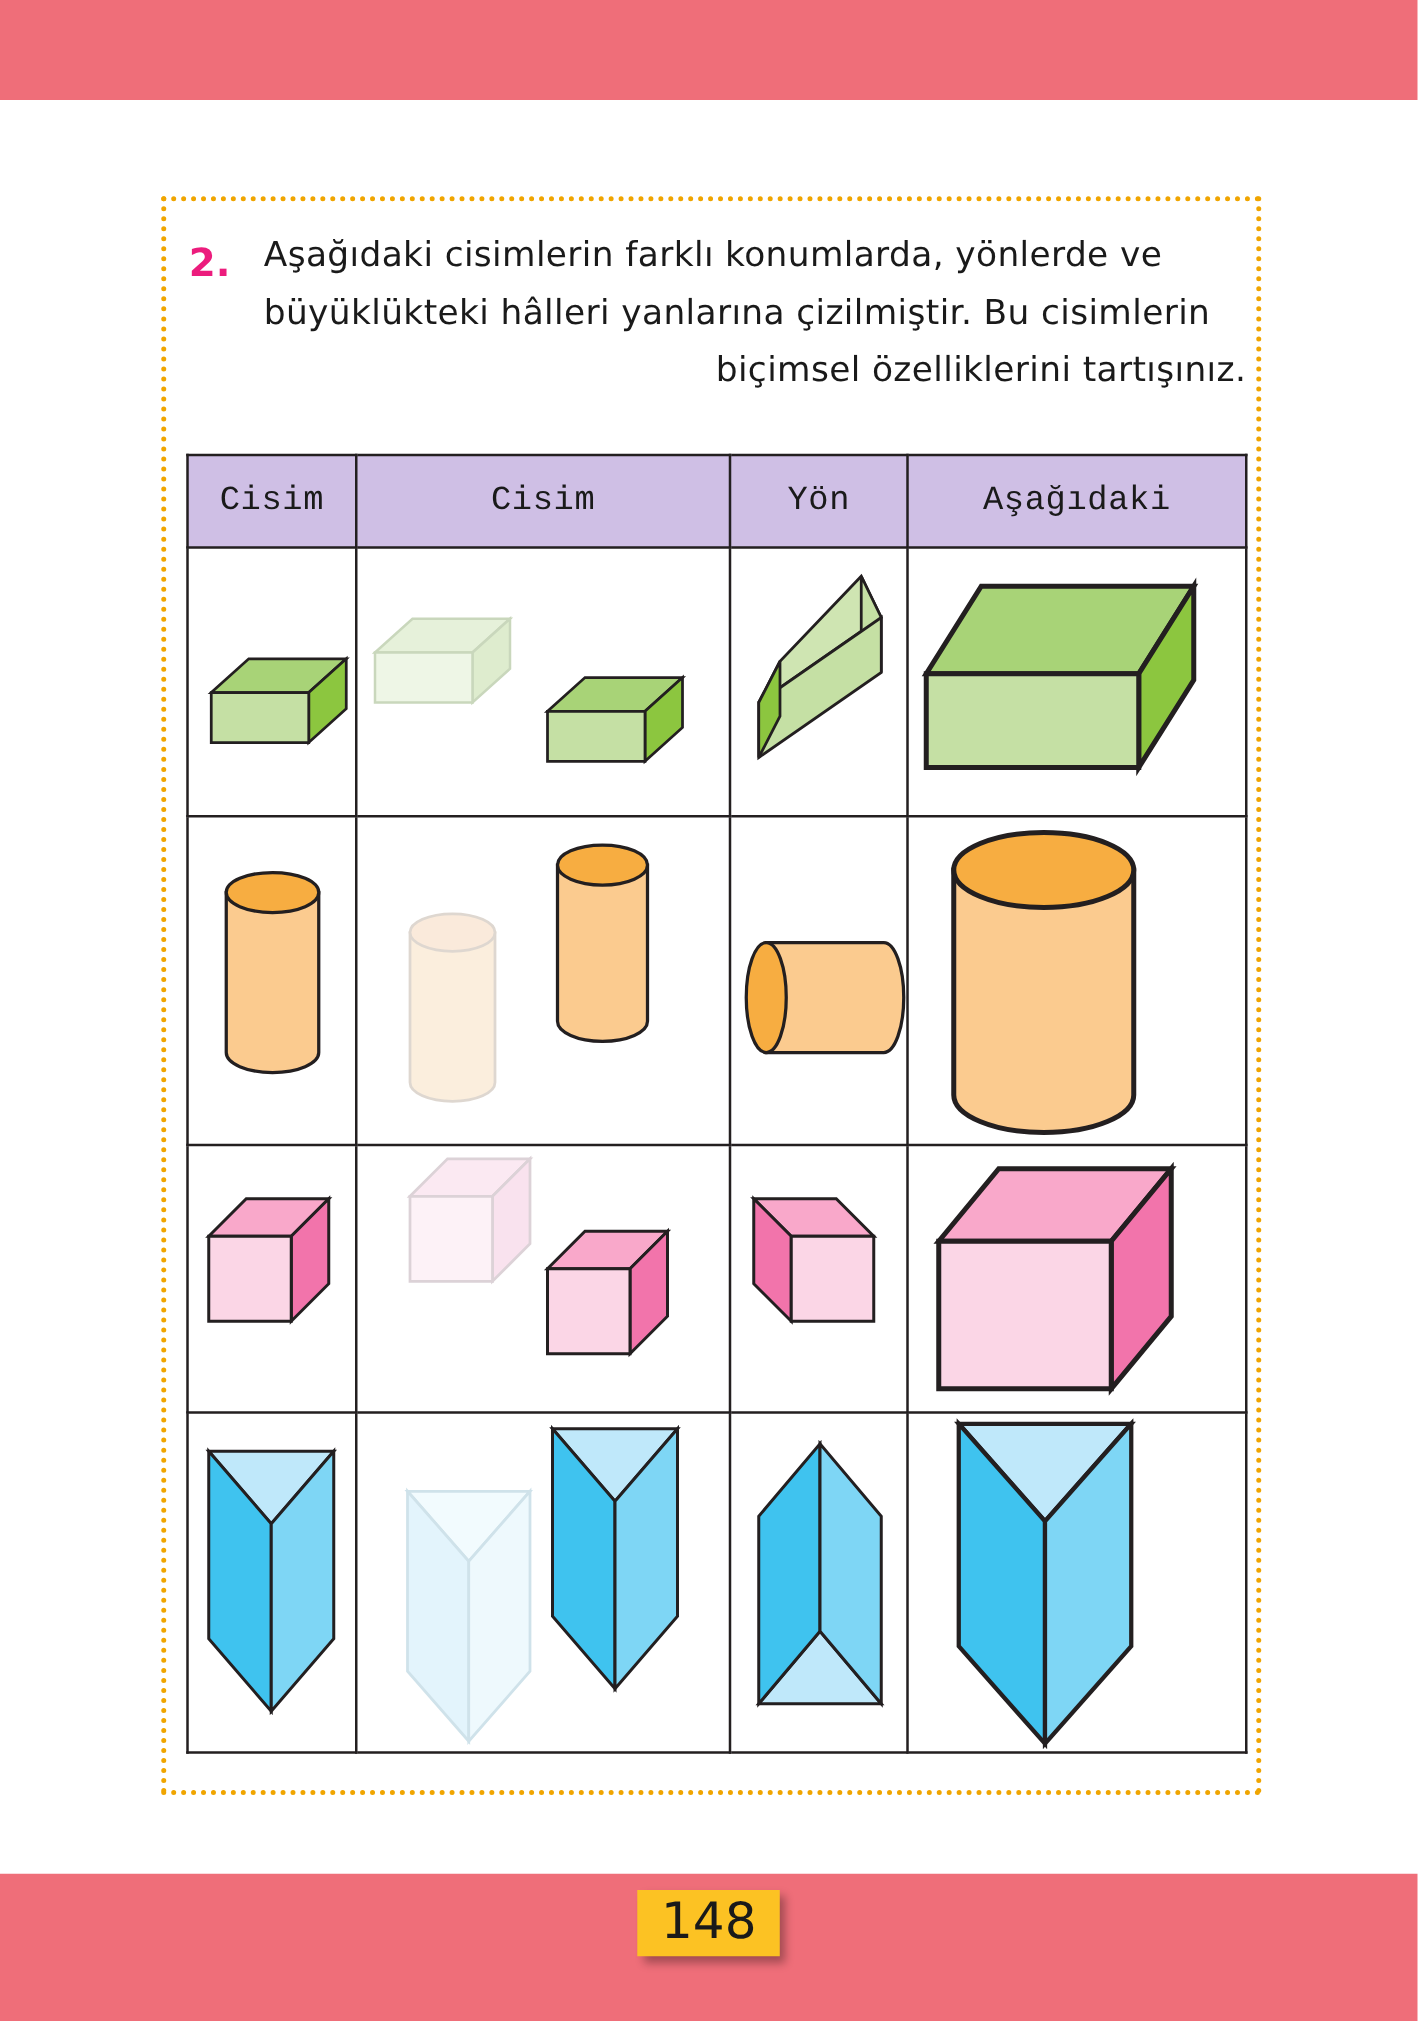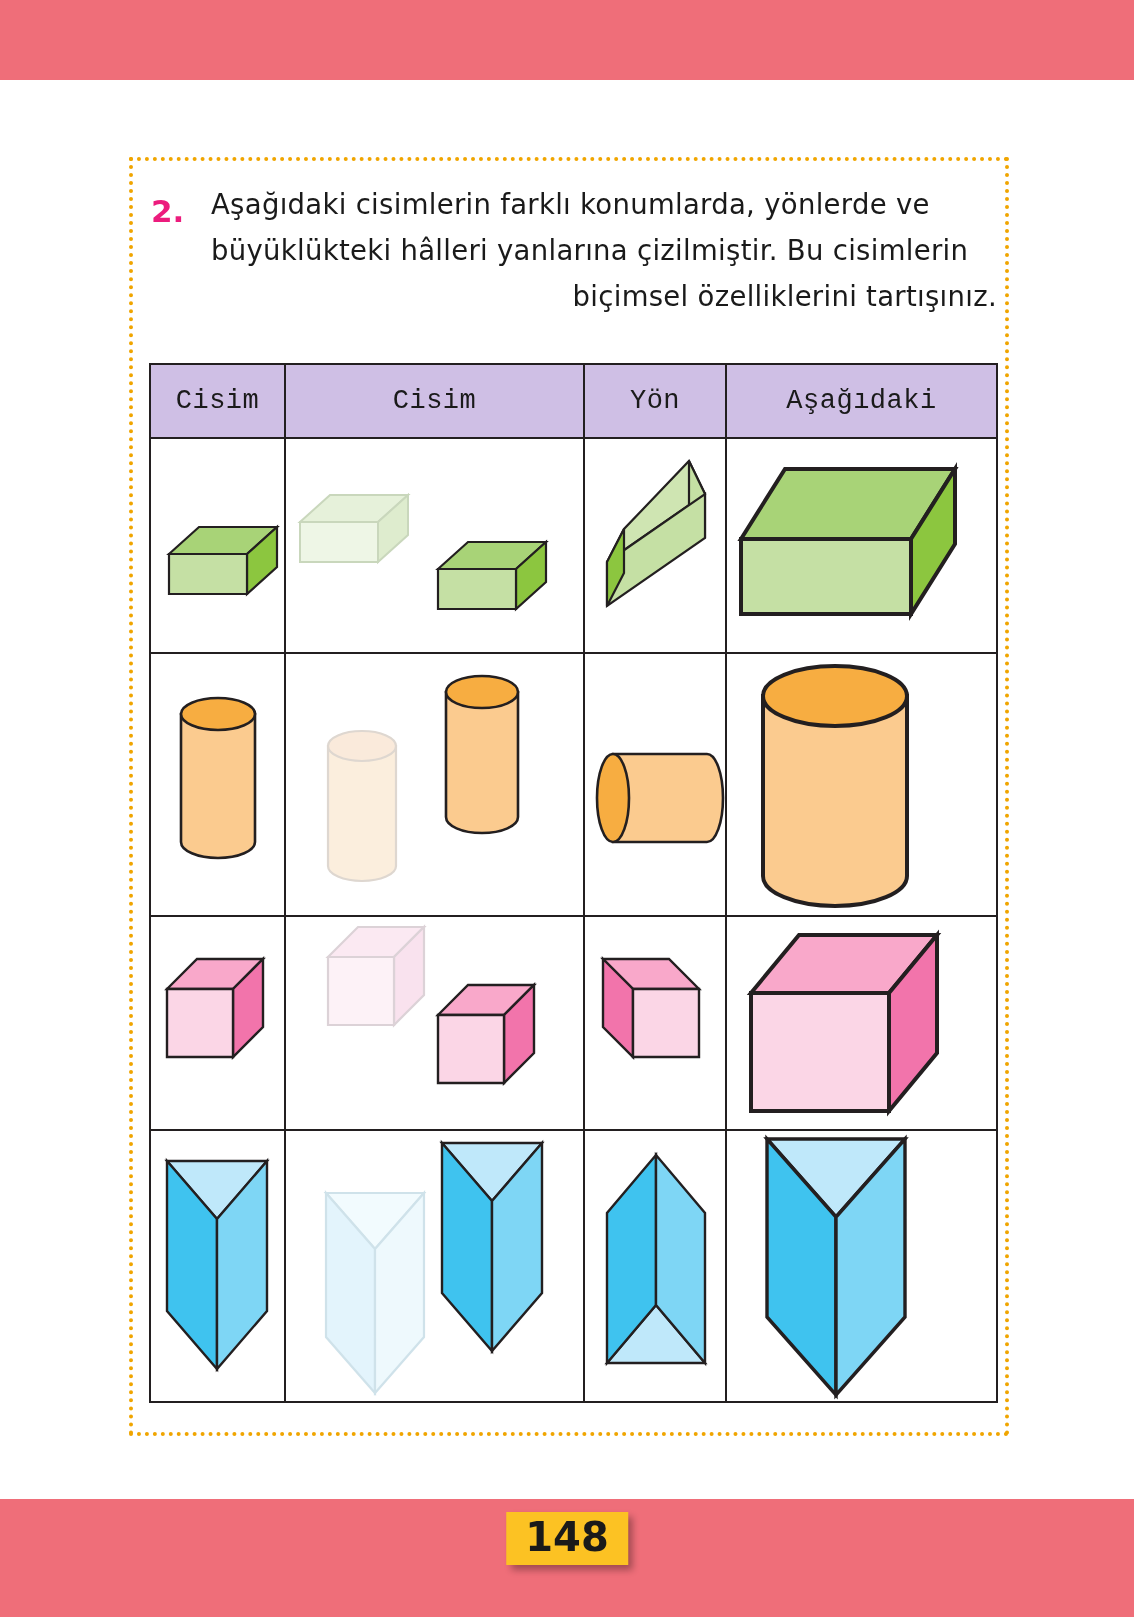--- a/index.html
+++ b/index.html
@@ -113,7 +113,7 @@
     color: #1a1a1a;
     font-size: 40px;
     font-family: "DejaVu Sans", sans-serif;
-    font-weight: 700;
+    font-weight: 400;
     padding: 5px 19px 8px 19px;
     box-shadow: 5px 5px 7px rgba(0,0,0,0.32);
     line-height: 1;

